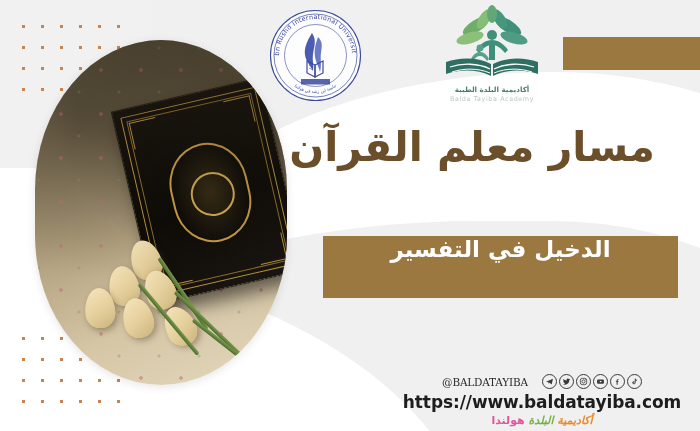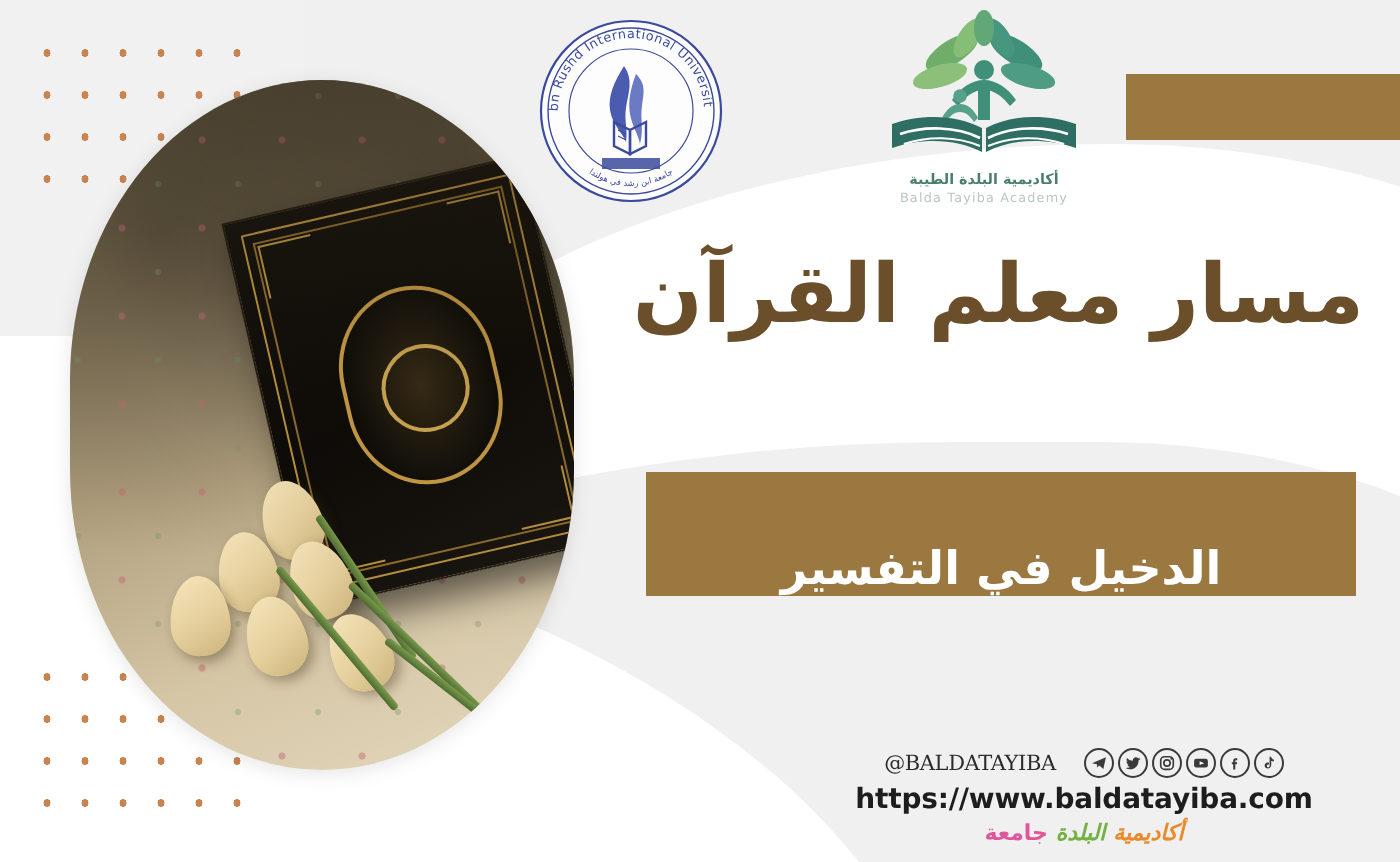--- a/index.html
+++ b/index.html
@@ -247,7 +247,7 @@
     right: 18px;
     top: 124px;
     width: 420px;
-    text-align: right;
+    text-align: center;
     direction: rtl;
     font-size: 41px;
     font-weight: bold;

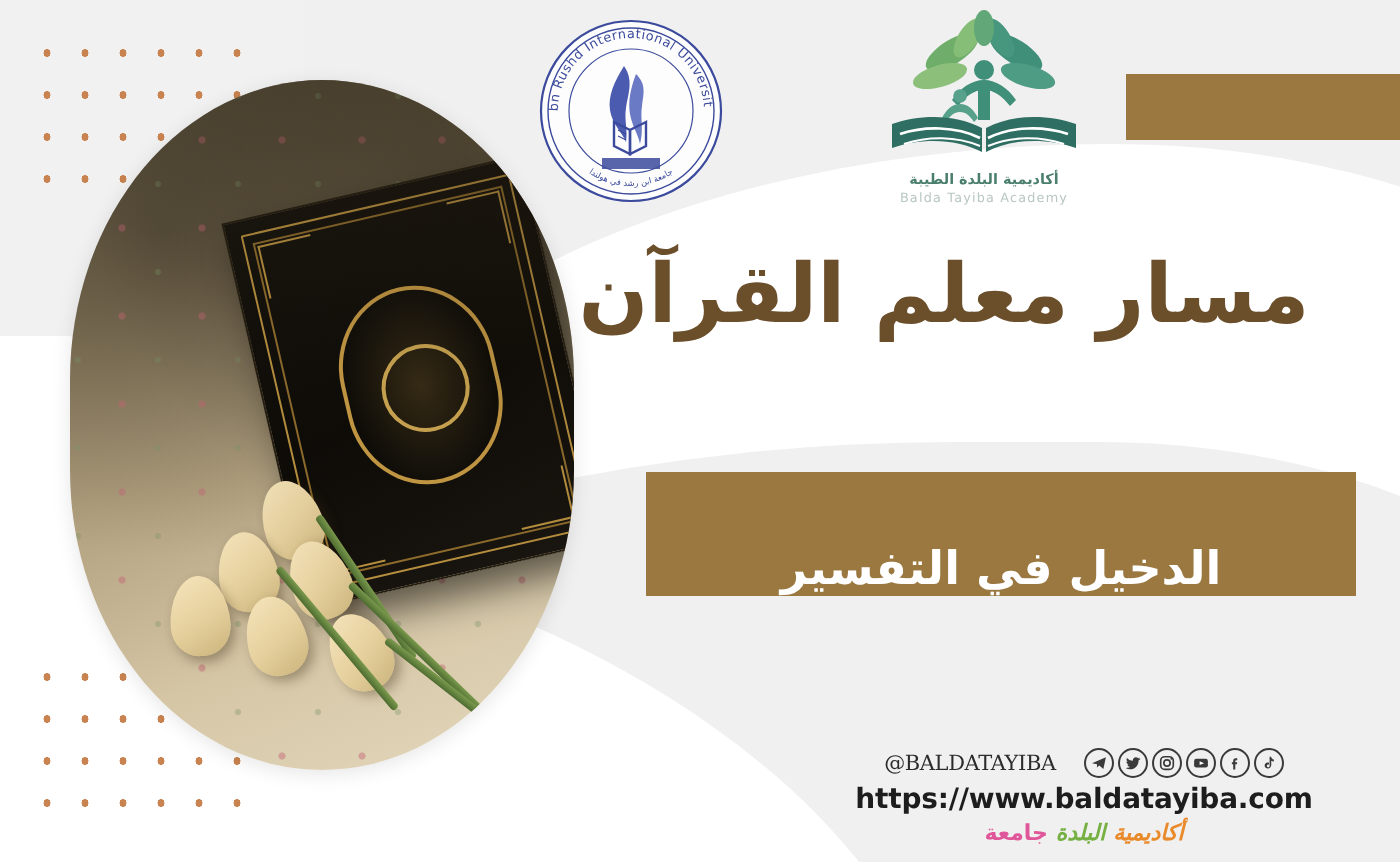--- a/index.html
+++ b/index.html
@@ -266,7 +266,7 @@
     height: 62px;
     background: #9a7840;
     display: flex;
-    align-items: flex-end;
+    align-items: flex-start;
     justify-content: center;
   }
   .subtitle-text {

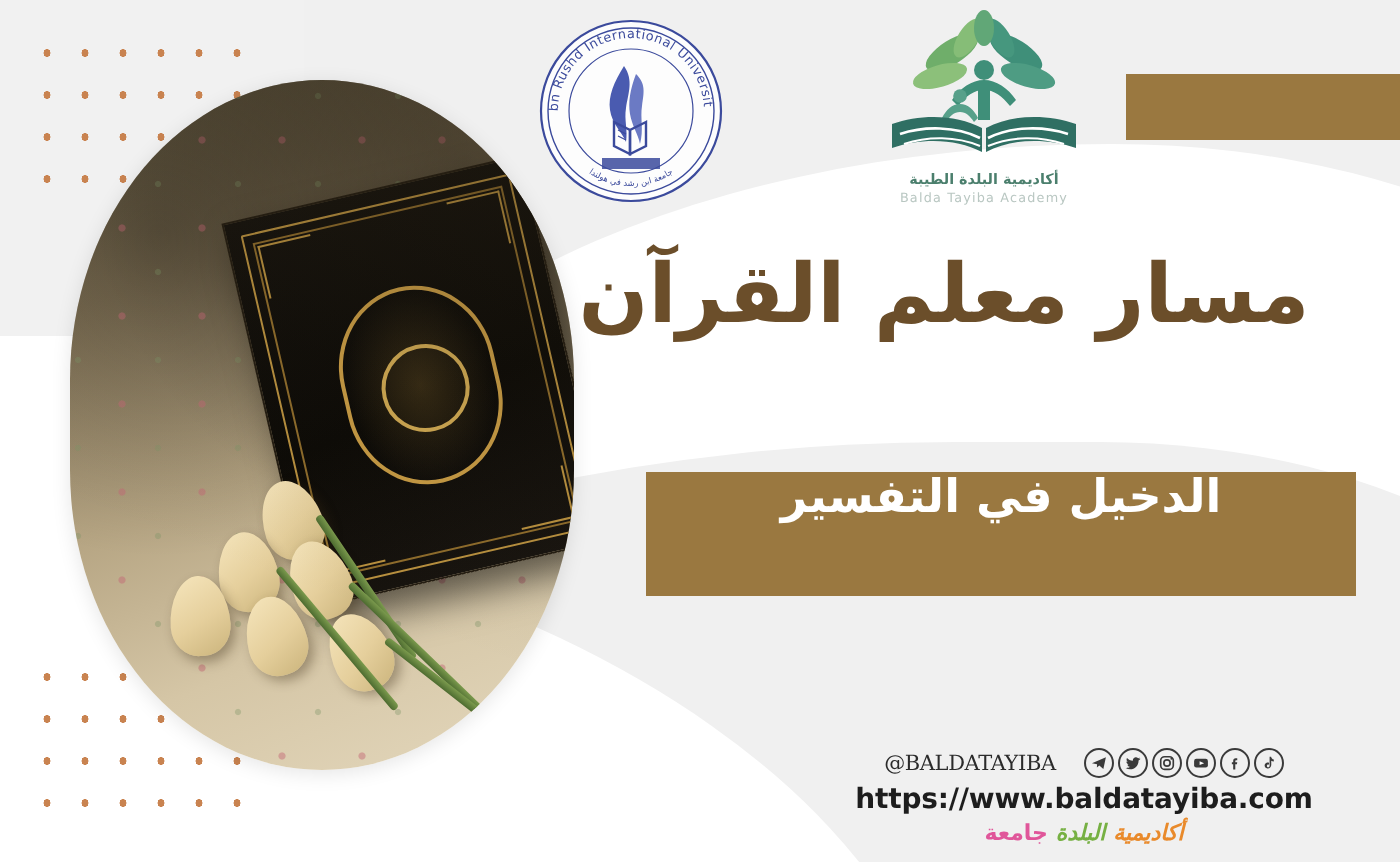--- a/index.html
+++ b/index.html
@@ -312,7 +312,7 @@
   }
   .soc svg { display: block; }
   .site-url {
-    font-size: 14px;
+    font-size: 17px;
     font-weight: bold;
     color: #1d1d1d;
     margin-top: 3px;

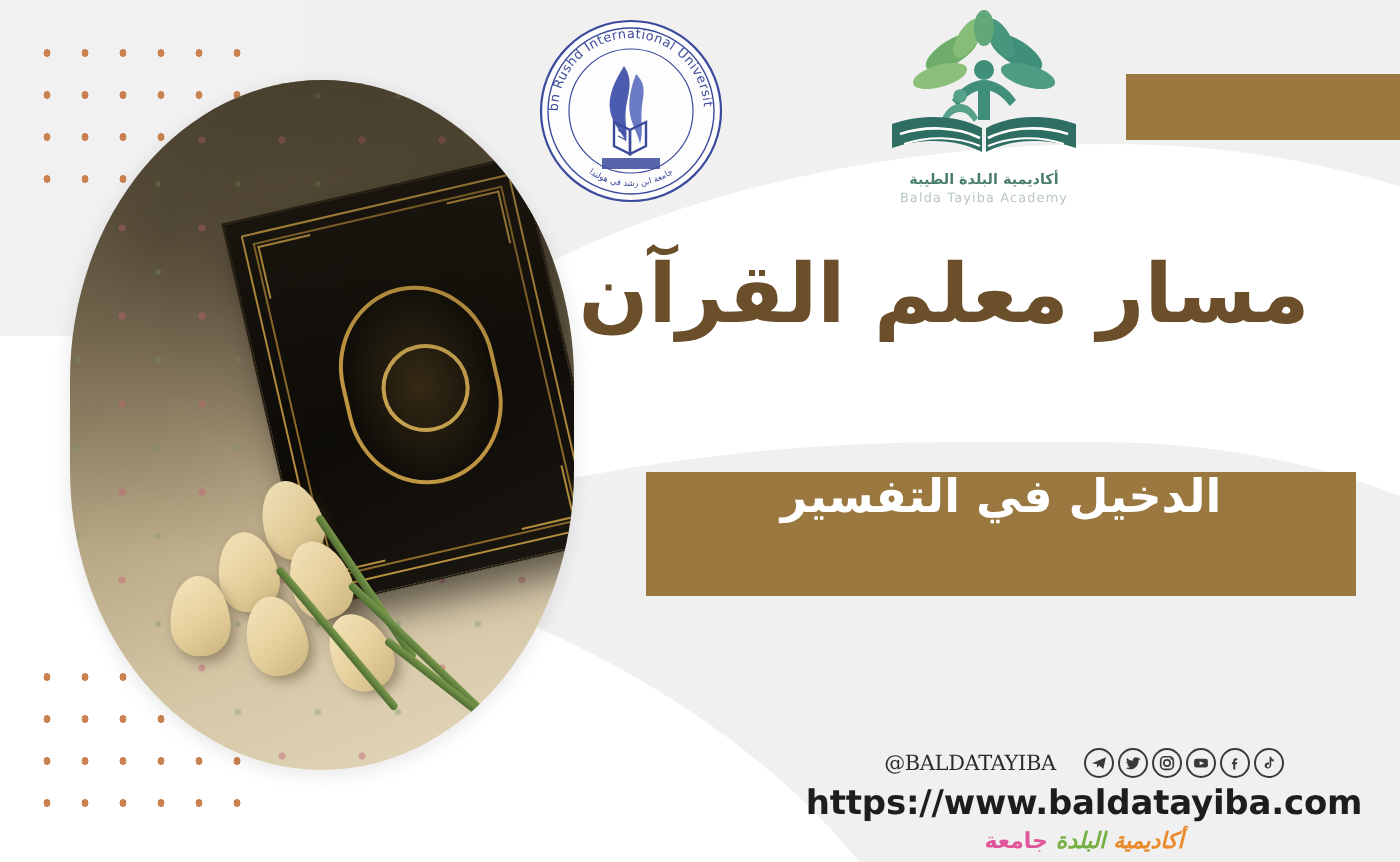--- a/index.html
+++ b/index.html
@@ -490,7 +490,7 @@
     <div class="ar-footer">
       <span class="ar-w1">أكاديمية</span>
       <span class="ar-w2">البلدة</span>
-      <span class="ar-w3">جامعة</span>
+      <span class="ar-w3">هولندا</span>
     </div>
   </div>
 

